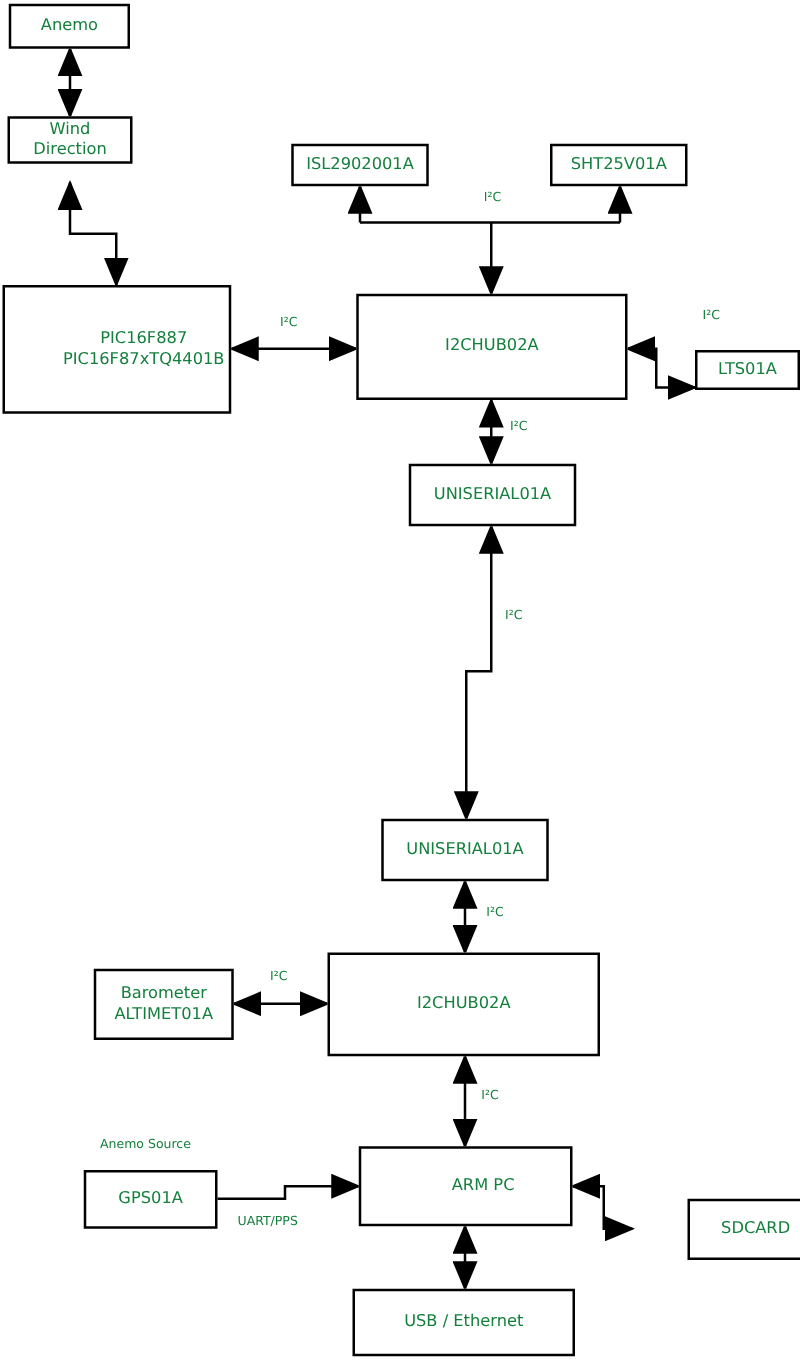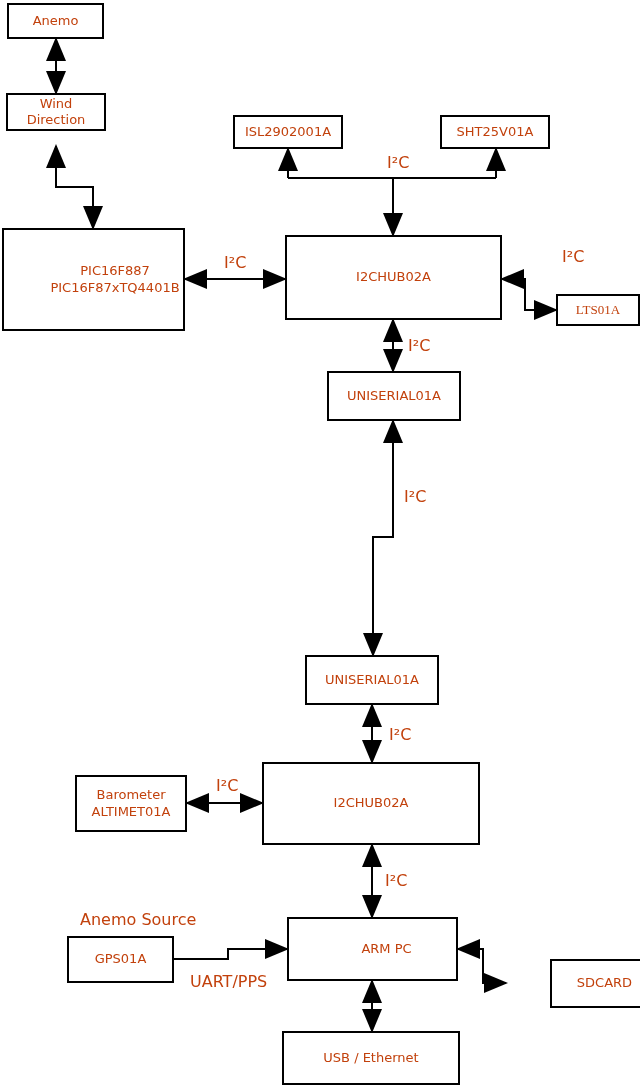--- a/index.html
+++ b/index.html
@@ -9,7 +9,7 @@
     height: 1089px;
     background: #ffffff;
     font-family: "DejaVu Sans", "Liberation Sans", sans-serif;
-    color: #c2410c;
+    color: #15803d;
     overflow: hidden;
   }
   .wires {

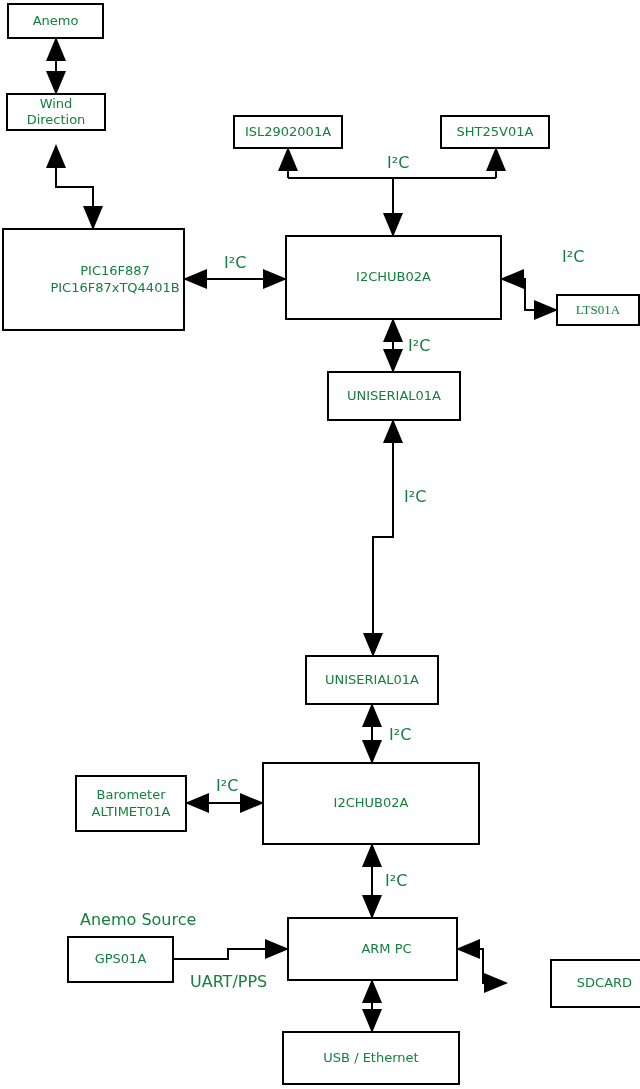--- a/index.html
+++ b/index.html
@@ -34,7 +34,7 @@
   }
   .flabel {
     position: absolute;
-    font-size: 16px;
+    font-size: 10px;
     line-height: 1.2;
     white-space: nowrap;
   }

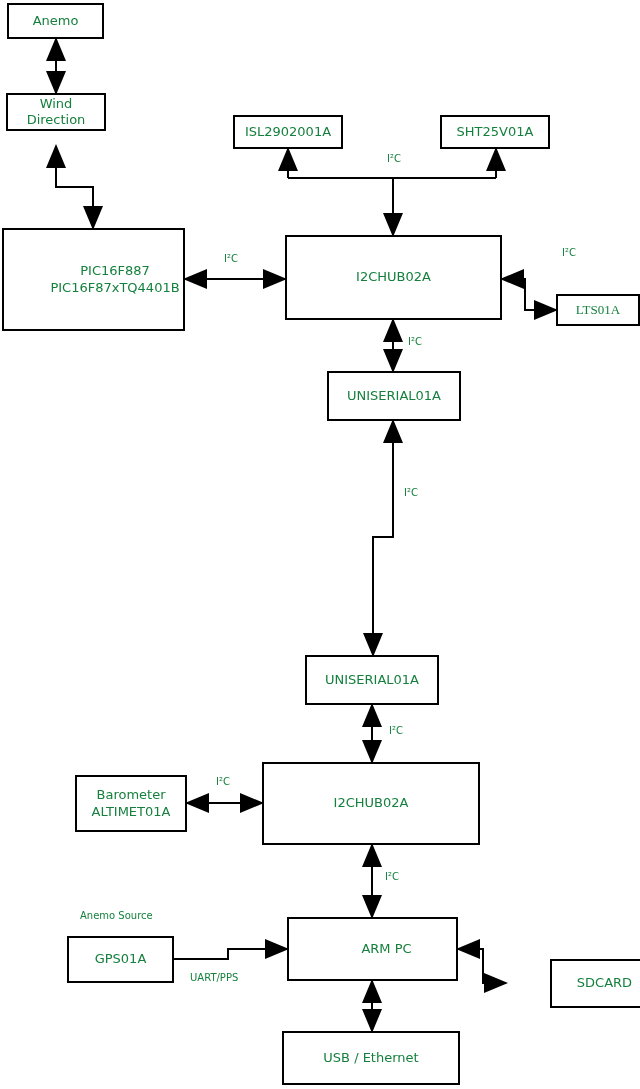--- a/index.html
+++ b/index.html
@@ -76,7 +76,7 @@
   <div class="node" style="left:233px; top:115px;  width:110px; height:34px;">ISL2902001A</div>
   <div class="node" style="left:440px; top:115px;  width:110px; height:34px;">SHT25V01A</div>
   <div class="node" style="left:285px; top:235px;  width:217px; height:85px;">I2CHUB02A</div>
-  <div class="node" style="left:556px; top:294px;  width:84px;  height:32px;font-family:Liberation Serif, serif;">LTS01A</div>
+  <div class="node" style="left:556px; top:280px;  width:84px;  height:32px;">LTS01A</div>
   <div class="node" style="left:327px; top:371px;  width:134px; height:50px;">UNISERIAL01A</div>
   <div class="node" style="left:305px; top:655px;  width:134px; height:50px;">UNISERIAL01A</div>
   <div class="node" style="left:262px; top:762px;  width:218px; height:83px;">I2CHUB02A</div>

